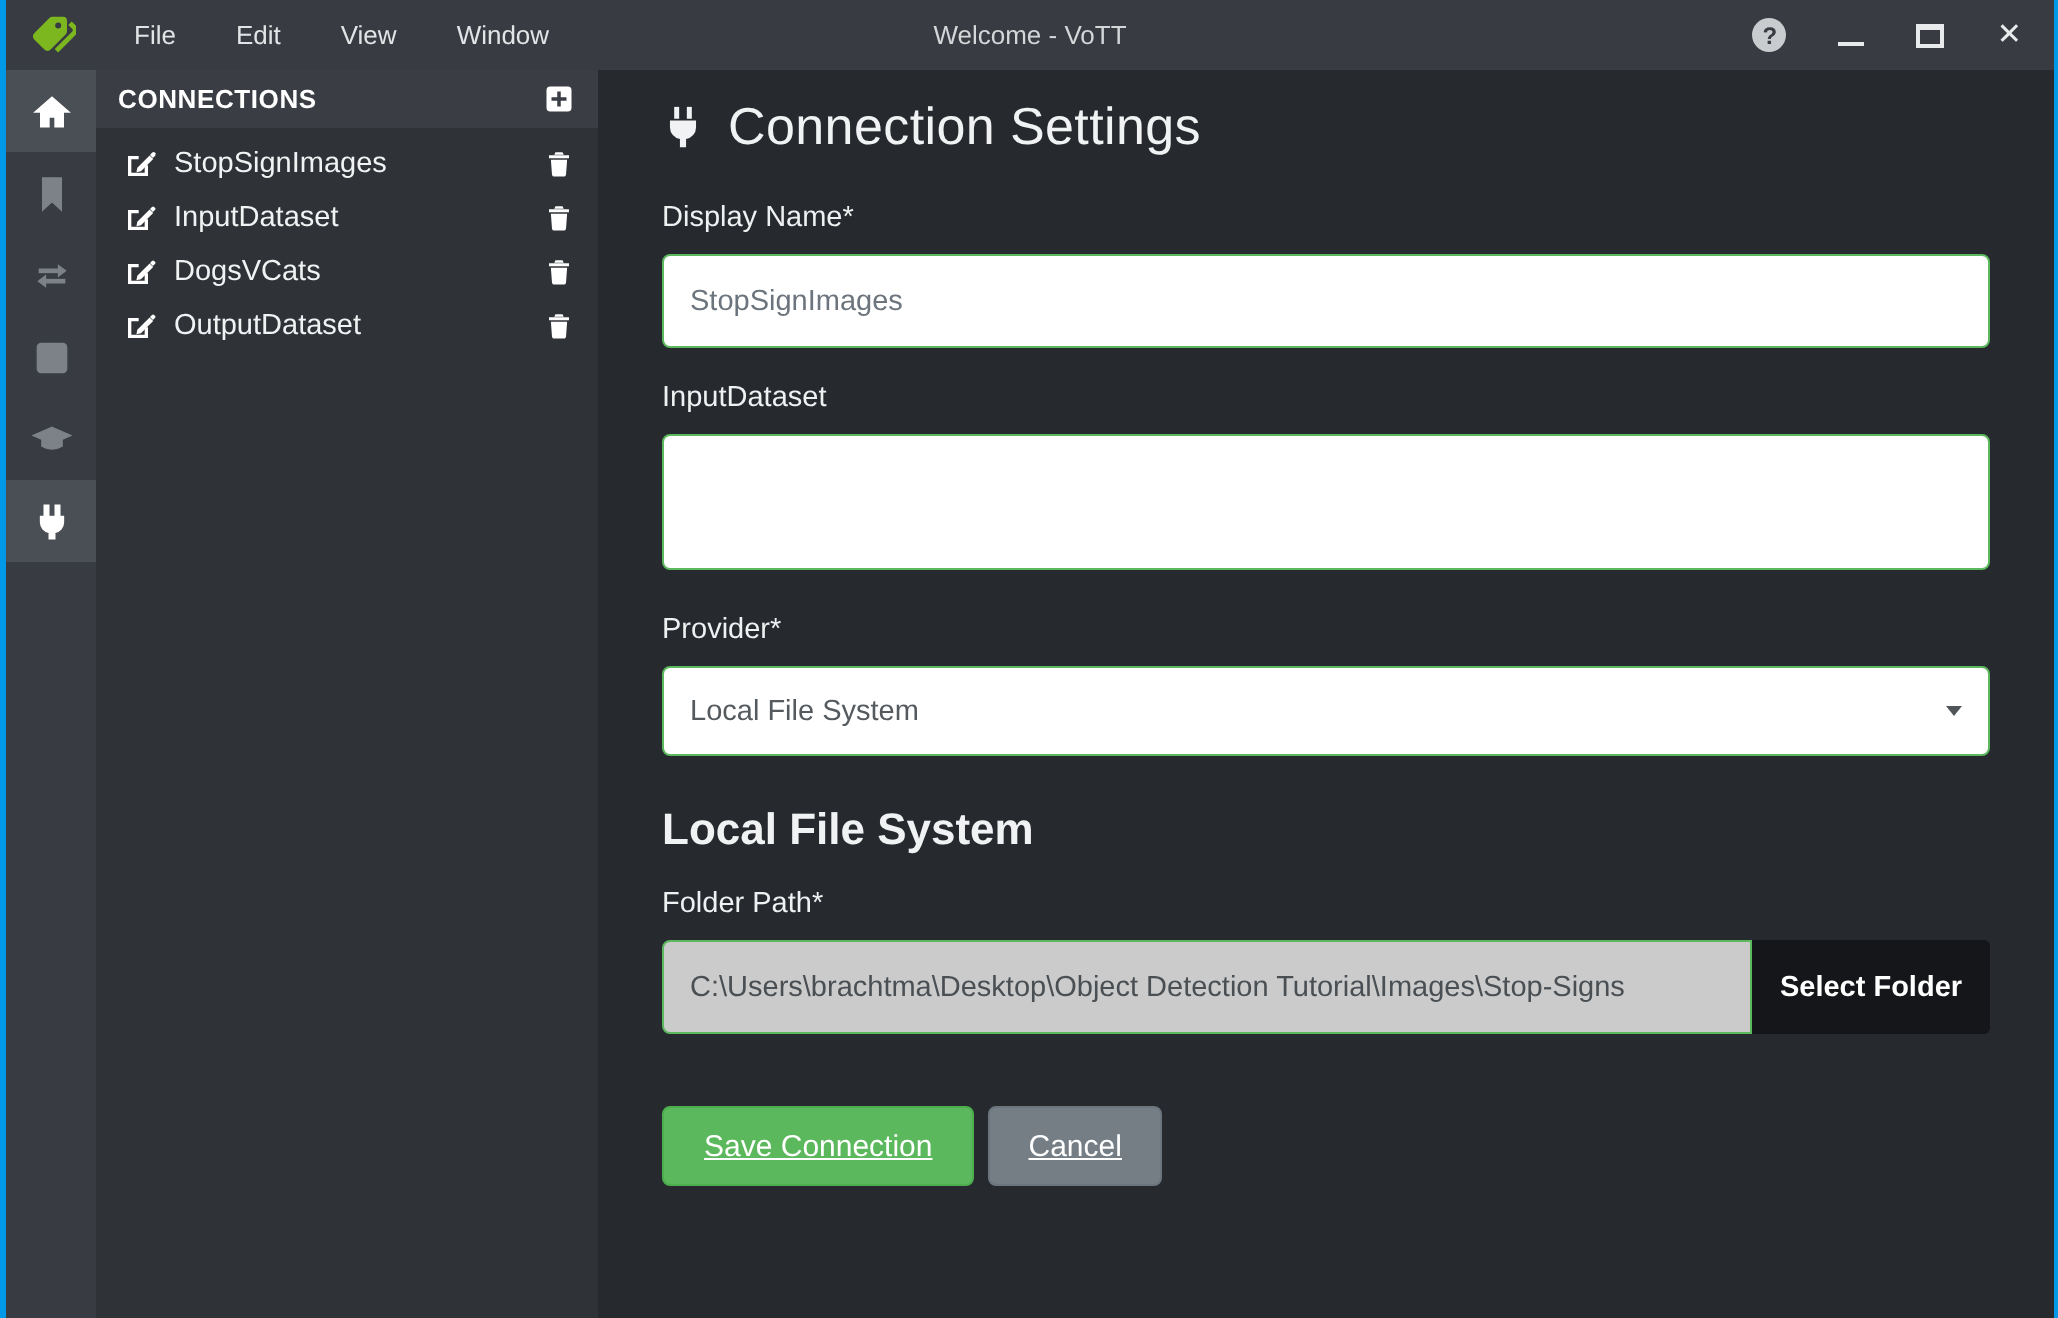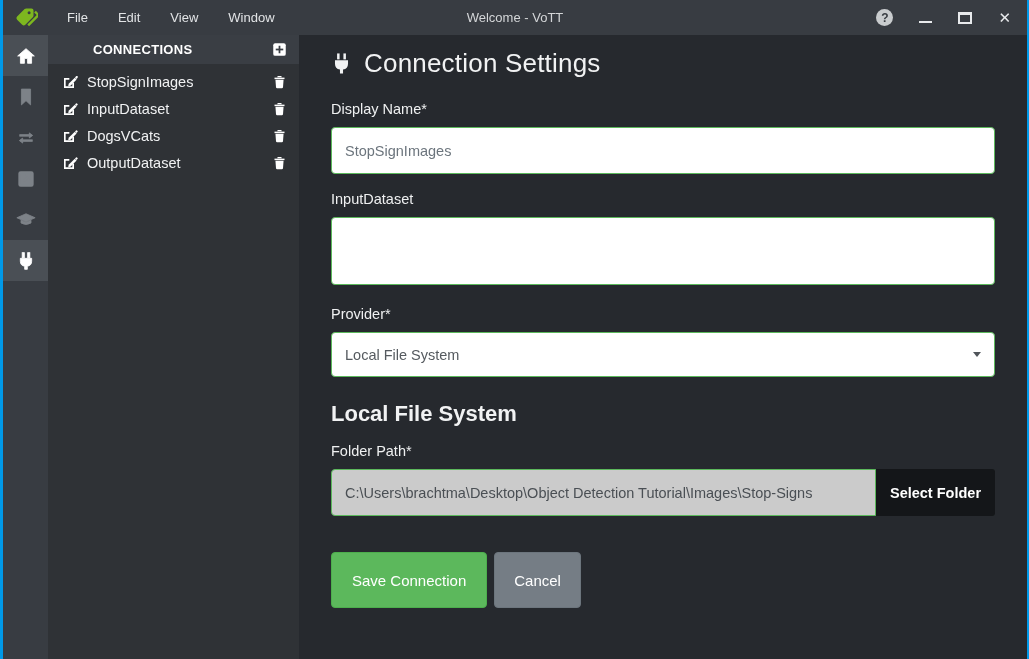--- a/index.html
+++ b/index.html
@@ -43,7 +43,7 @@
     height:29px; background:#3a3e44; display:flex; align-items:center;
     padding:0 12px 0 11px;
   }
-  .panel-header-title { font-size:13px; font-weight:bold; color:#ffffff; letter-spacing:.3px;margin-left:34px; }
+  .panel-header-title { font-size:13px; font-weight:bold; color:#ffffff; letter-spacing:.3px; }
   .panel-add { margin-left:auto; display:flex; }
   .connection-list { padding-top:4px; }
   .connection-item { height:27px; display:flex; align-items:center; padding:0 12px 0 14px; }

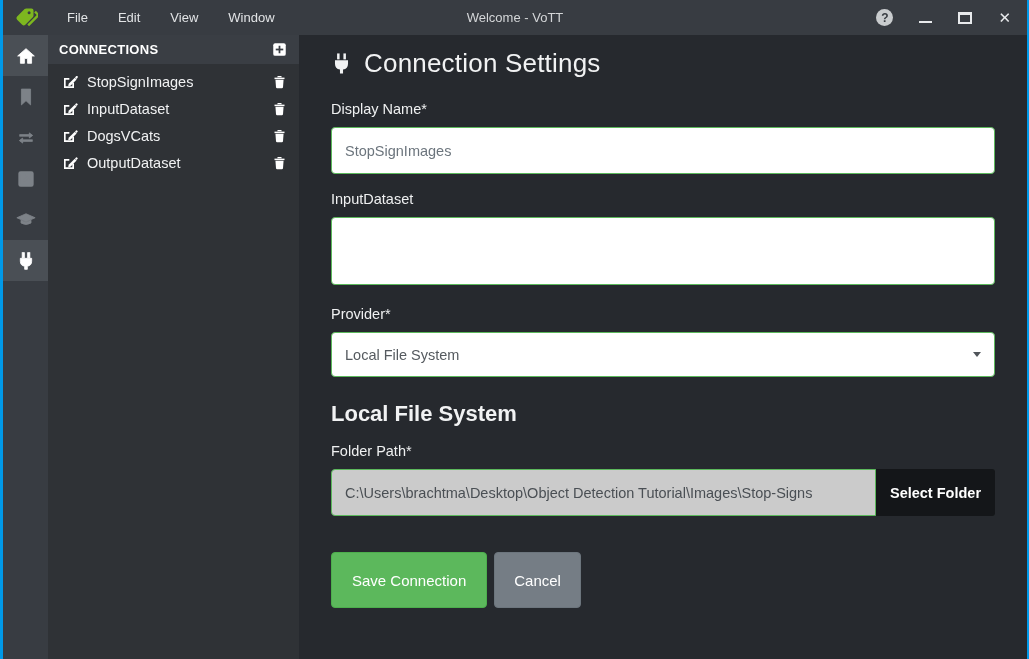--- a/index.html
+++ b/index.html
@@ -92,8 +92,9 @@
   }
   .buttons-row { margin-top:36px; display:flex; gap:7px; }
   .btn {
-    height:56px; border-radius:4px; font-size:15px; color:#ffffff; cursor:pointer;
+    height:40px; border-radius:4px; font-size:15px; color:#ffffff; cursor:pointer;
     font-family:"Liberation Sans","DejaVu Sans",sans-serif;
+    text-decoration:underline;
   }
   .btn-save { background:#5cb85c; border:1px solid #4cae4c; padding:0 20px; }
   .btn-cancel { background:#757d85; border:1px solid #6c757d; padding:0 19px; }

